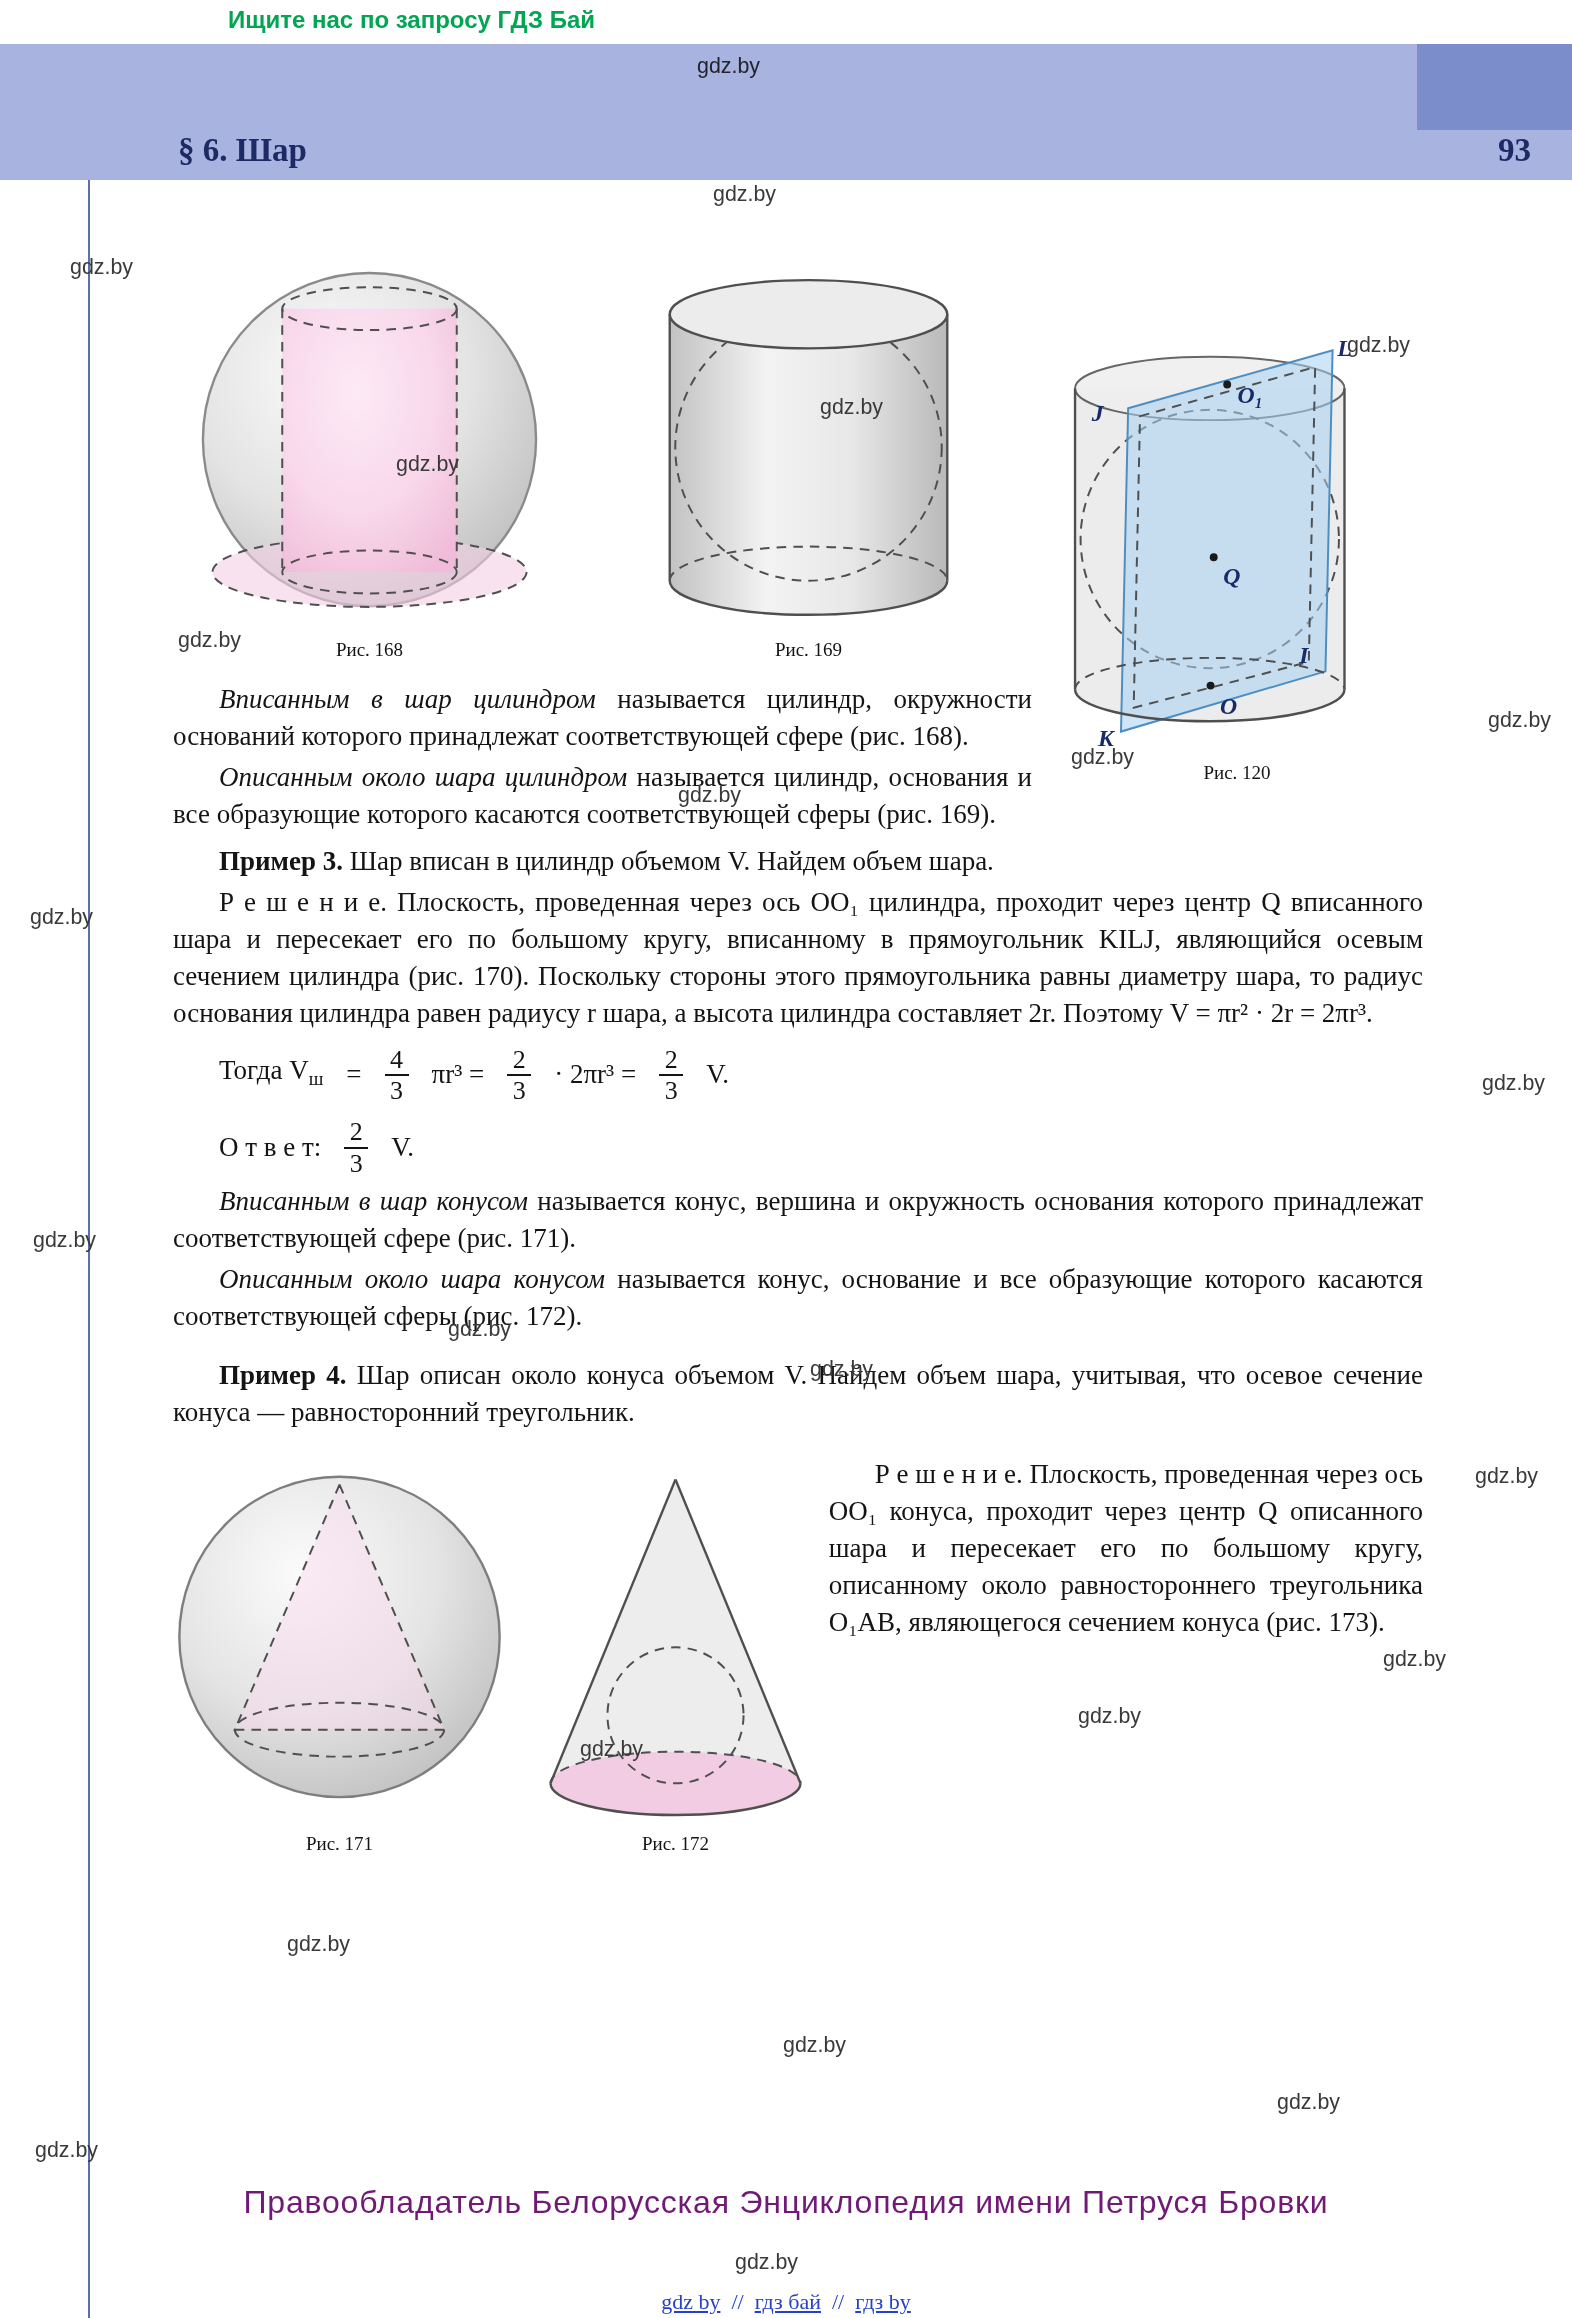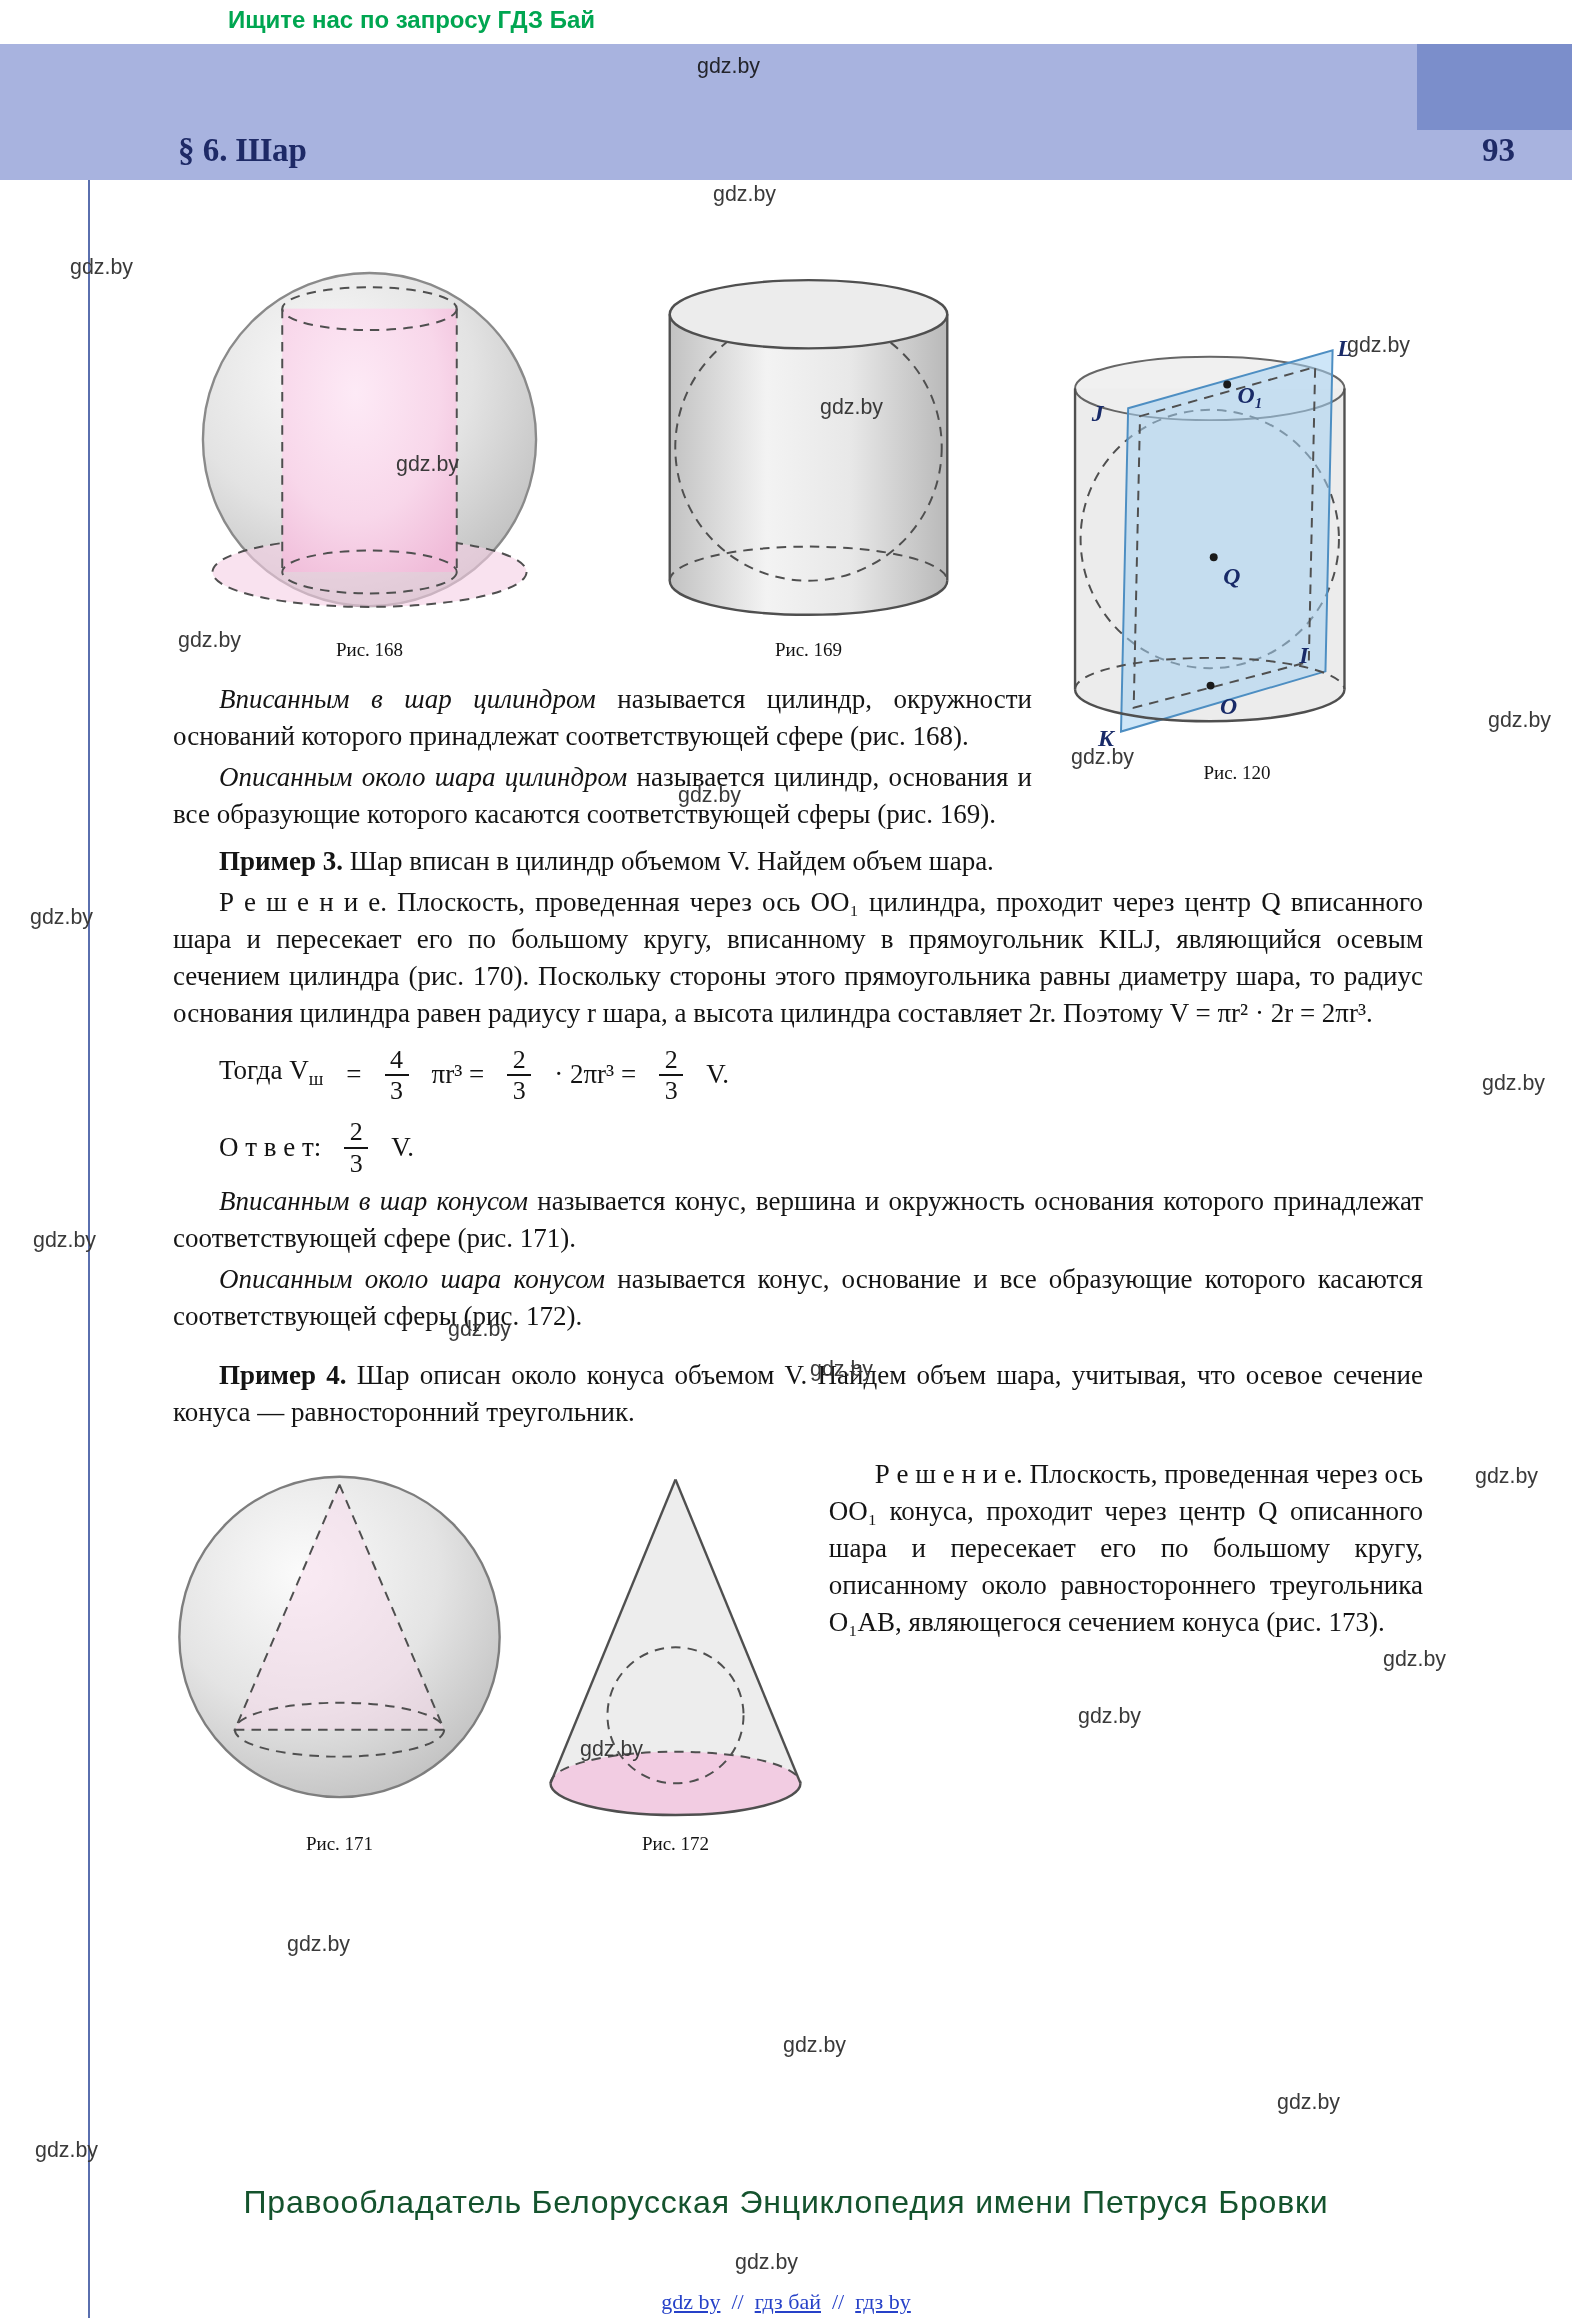--- a/index.html
+++ b/index.html
@@ -12,7 +12,7 @@
   .darkbox{position:absolute;right:0;top:0;width:155px;height:86px;background:#7b8ecb;}
   .band-wm{position:absolute;left:697px;top:9.5px;font-family:"Liberation Sans",sans-serif;
            font-size:21.4px;color:#23242b;}
-  .band-row{position:absolute;left:0;right:16px;bottom:11px;display:flex;justify-content:space-between;
+  .band-row{position:absolute;left:0;right:0;bottom:11px;display:flex;justify-content:space-between;
             align-items:baseline;padding:0 41px 0 178px;}
   .section-title,.page-number{font-size:33px;font-weight:bold;color:#1e2a66;}
   .left-rule{position:absolute;left:88px;top:180px;width:2.4px;height:2139px;background:#5a6fae;}

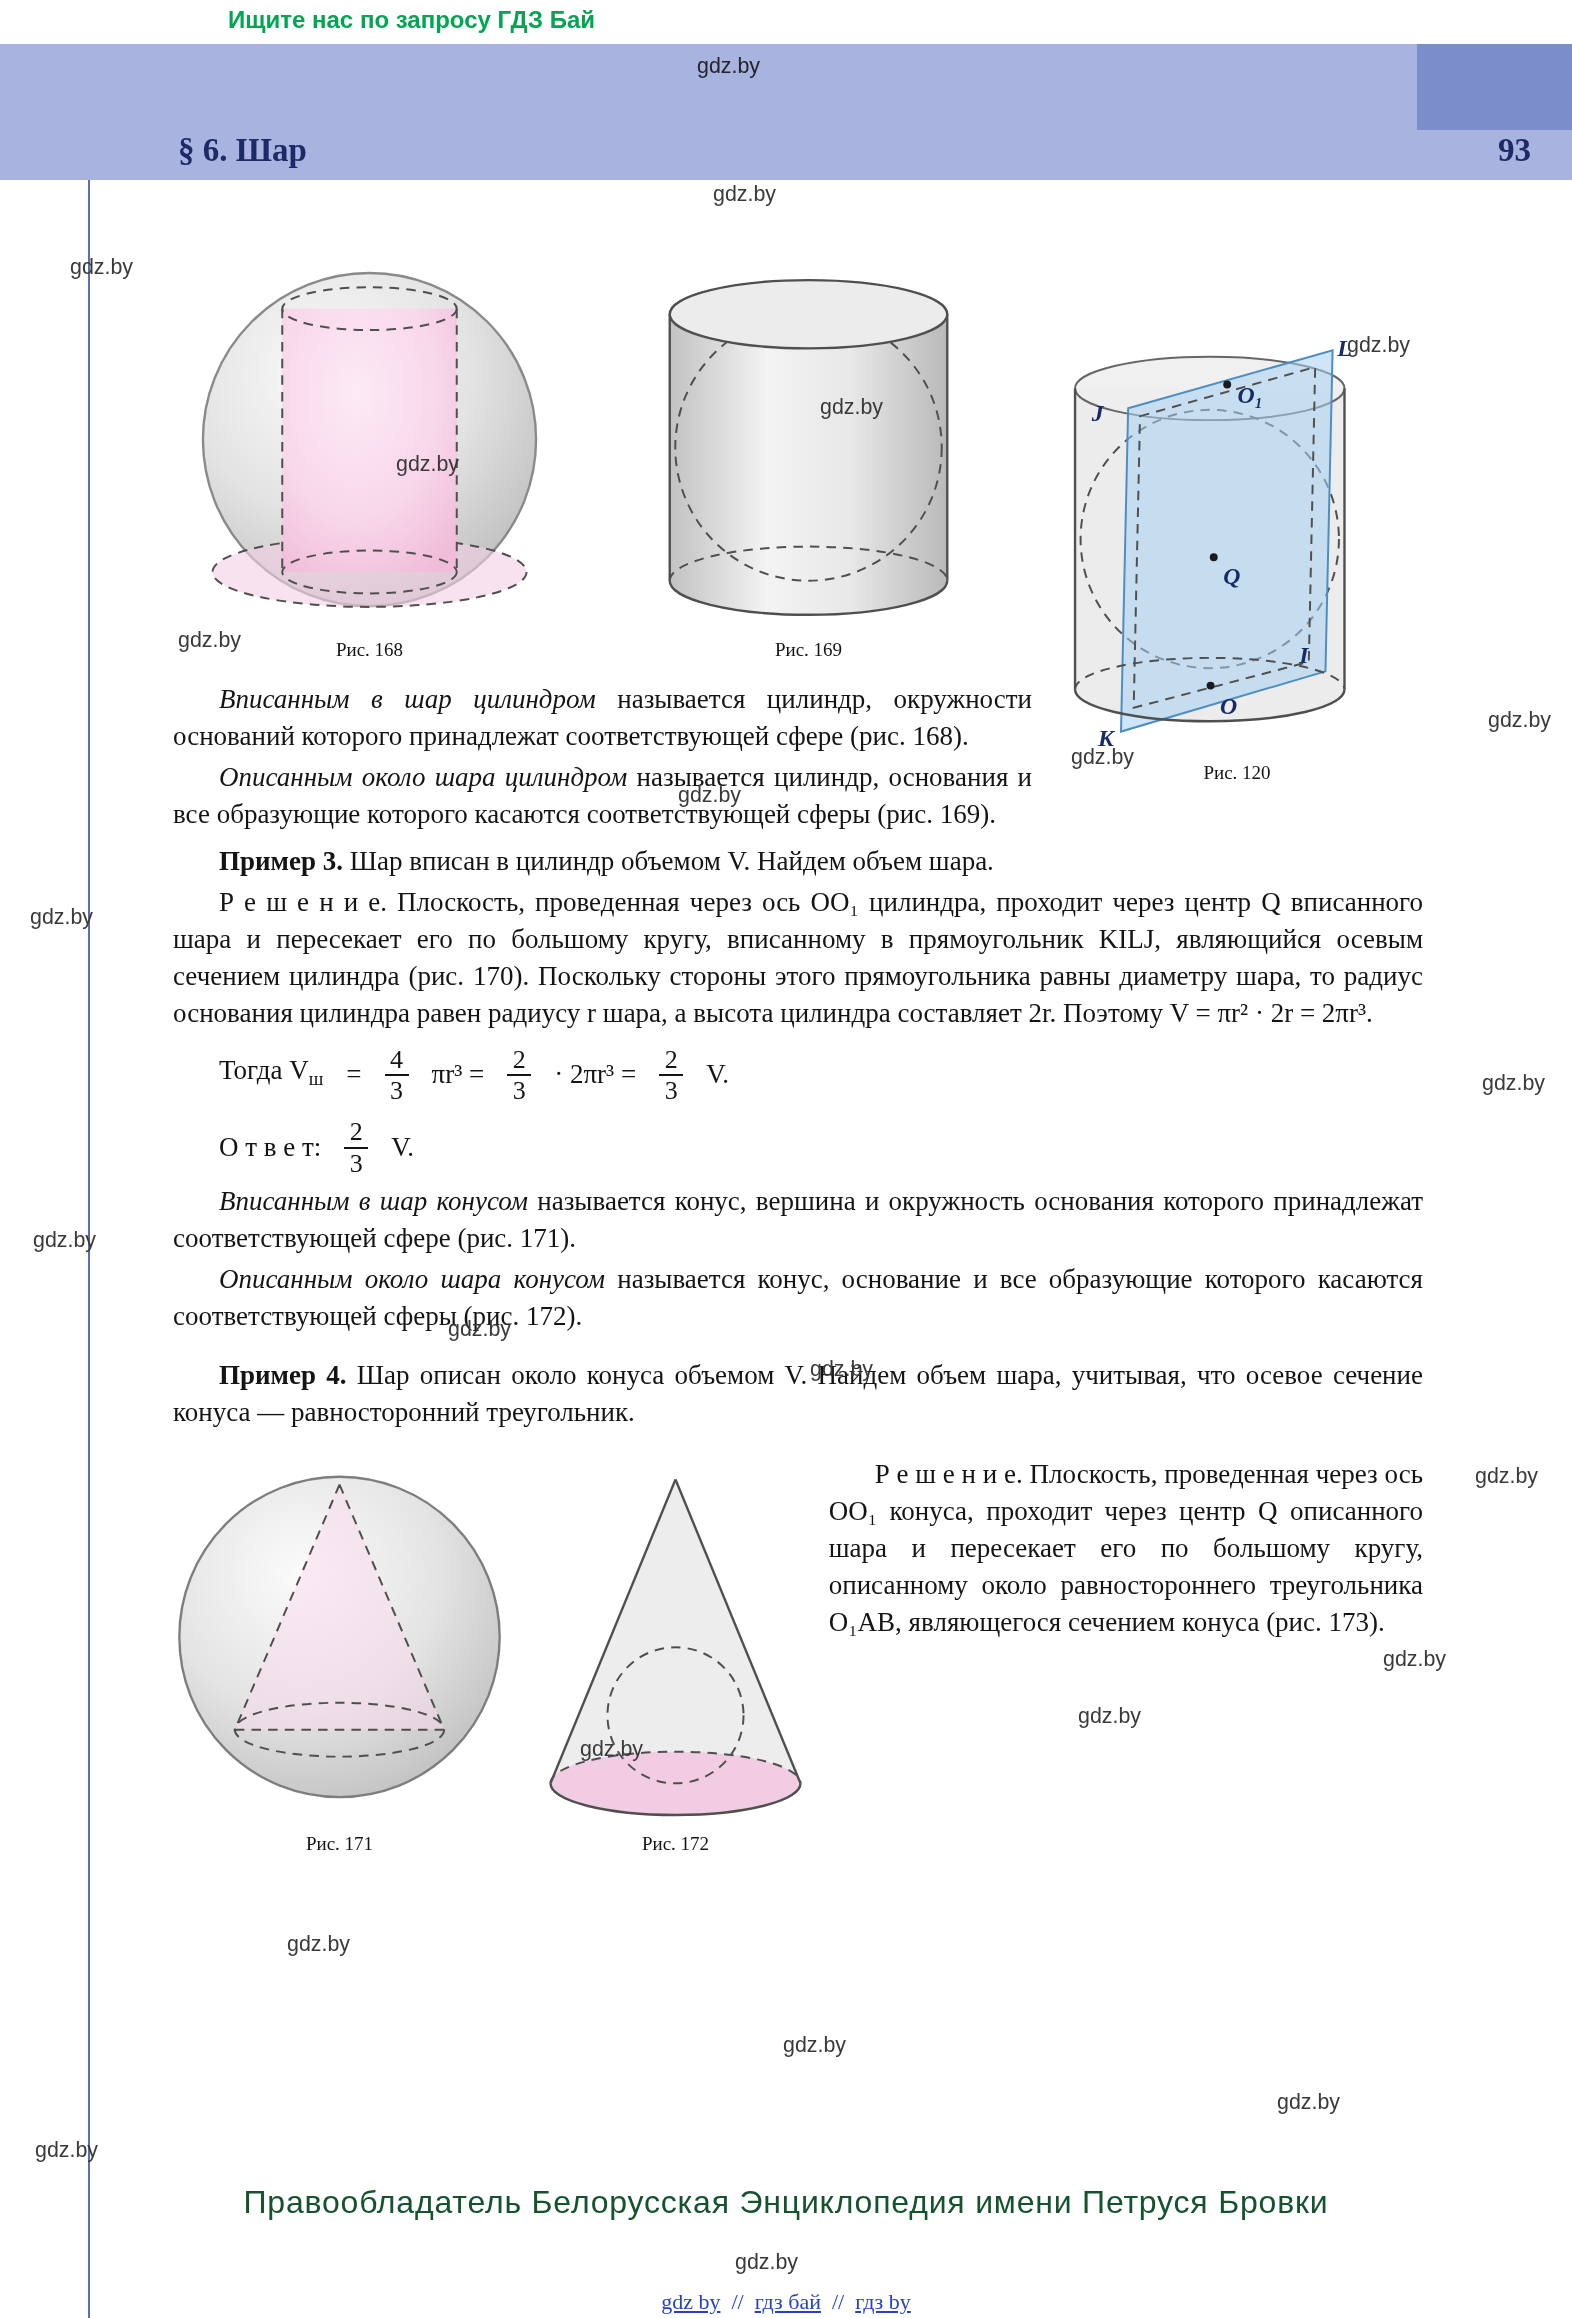--- a/index.html
+++ b/index.html
@@ -40,7 +40,7 @@
 
   .wm{position:absolute;font-family:"Liberation Sans",sans-serif;font-size:21.4px;color:#3a3a3a;}
   .copyright{position:absolute;left:0;top:2184px;width:100%;text-align:center;
-             font-family:"Liberation Sans",sans-serif;font-size:32px;color:#14532d;letter-spacing:0.8px;}
+             font-family:"Liberation Sans",sans-serif;font-size:32px;color:#701a75;letter-spacing:0.8px;}
   .links{position:absolute;left:0;top:2289px;width:100%;display:flex;justify-content:center;gap:11px;
          font-size:22px;color:#2641c8;font-family:"Liberation Serif",serif;}
   .links .lnk{text-decoration:underline;cursor:pointer;}

